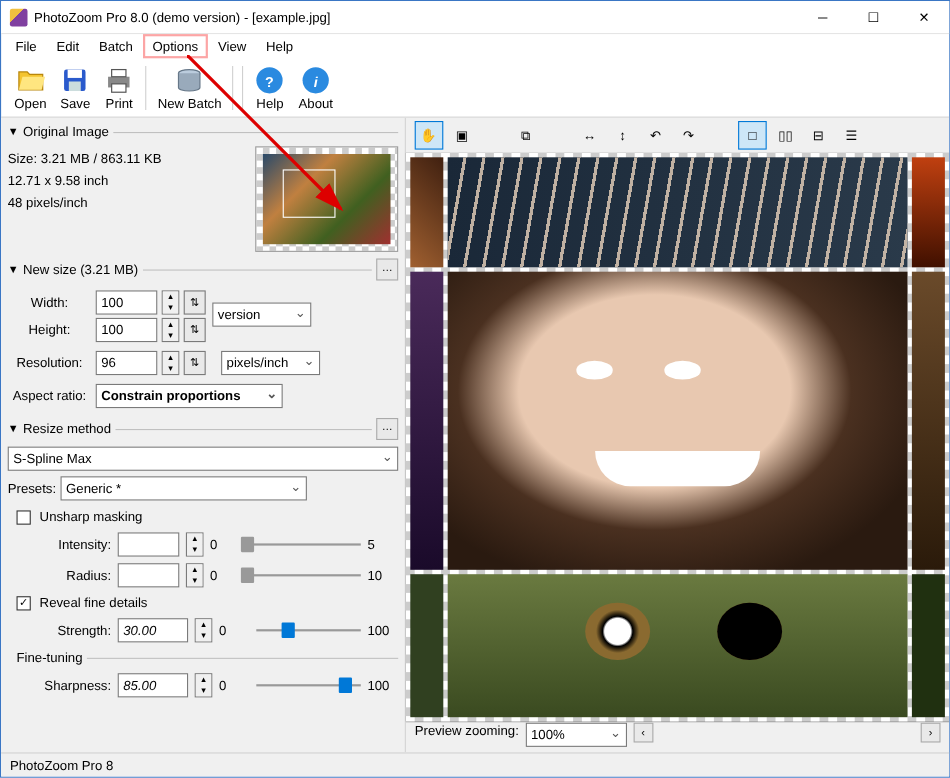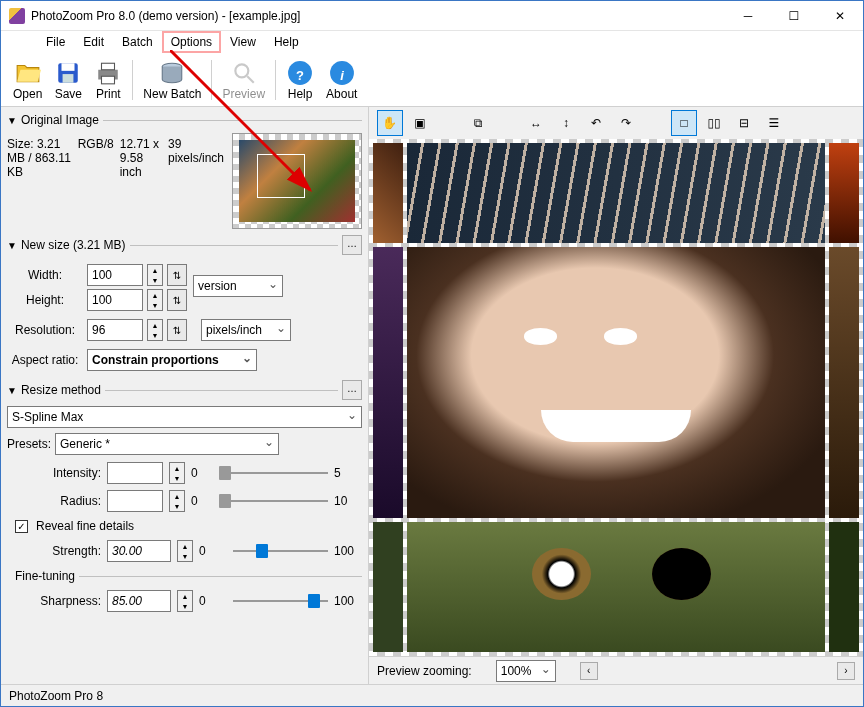--- a/index.html
+++ b/index.html
@@ -9,7 +9,7 @@
 .titlebar-text { flex: 1; color: #000; }
 .win-controls { display: flex; height: 100%; }
 .win-btn { width: 46px; display: flex; align-items: center; justify-content: center; color: #000; cursor: pointer; }
-.menubar { height: 22px; display: flex; align-items: stretch; padding: 0 4px; margin-left: 32px; }
+.menubar { height: 22px; display: flex; align-items: stretch; padding: 0 4px; }
 .menubar-item { padding: 2px 9px; display: flex; align-items: center; cursor: pointer; }
 .menubar-item.highlighted { border: 2px solid #fca5a5; padding: 0 7px; }
 .toolbar { height: 54px; display: flex; align-items: center; padding: 2px 6px; gap: 0; border-bottom: 1px solid #d0d0d0; }

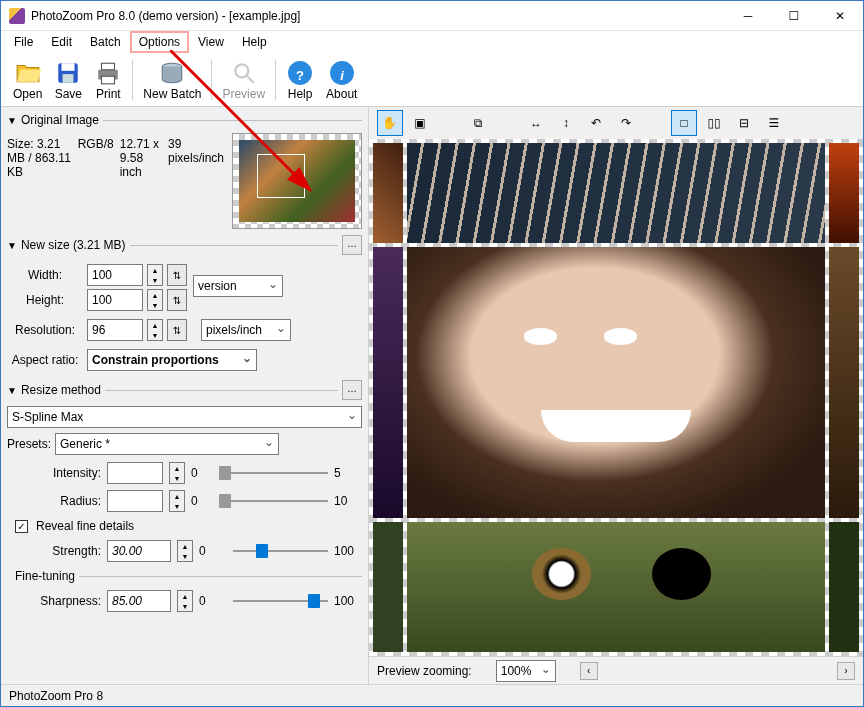--- a/index.html
+++ b/index.html
@@ -140,15 +140,6 @@
     <span>New Batch</span>
   </div>
   <div class="tool-sep"></div>
-  <div class="tool-btn disabled">
-    <div class="tool-ico">
-        <svg class="ico" viewBox="0 0 24 24">
-          <circle cx="10" cy="10" r="6" fill="none" stroke="#888" stroke-width="2"></circle>
-          <path d="M15 15l6 6" stroke="#888" stroke-width="2"></path>
-        </svg>
-      </div>
-    <span>Preview</span>
-  </div>
   <div class="tool-sep"></div>
   <div class="tool-btn">
     <div class="tool-ico">

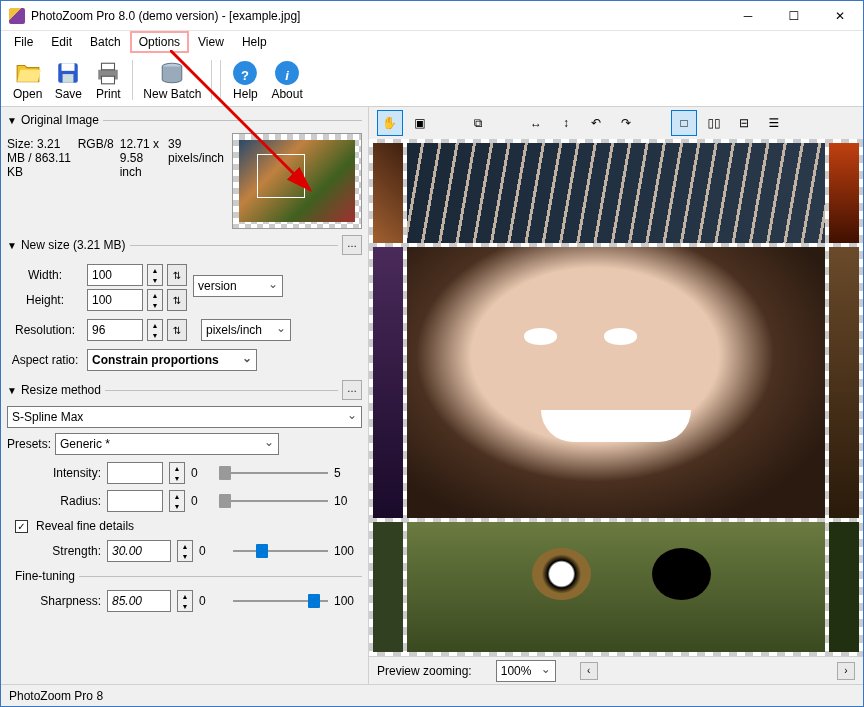--- a/index.html
+++ b/index.html
@@ -24,7 +24,7 @@
 .section-head .line { flex: 1; height: 1px; background: #c0c0c0; }
 .section-head .dots { width: 20px; height: 20px; border: 1px solid #aaa; background: #e9e9e9; text-align: center; font-size: 10px; line-height: 16px; cursor: pointer; }
 .orig-row { display: flex; gap: 8px; }
-.orig-info { flex: 1; display: flex; gap: 6px; padding: 4px 0; }
+.orig-info { flex: 1; display: flex; flex-direction: column; gap: 6px; padding: 4px 0; }
 .thumb { width: 130px; height: 96px; position: relative; background: #fff; border: 1px solid #999; background-image: repeating-conic-gradient(#ccc 0 25%, #fff 0 50%); background-size: 12px 12px; }
 .thumb-inner { position: absolute; inset: 6px; background: linear-gradient(135deg,#2a4a6a,#c08040,#406020,#a03030); }
 .thumb-inner::after { content: ""; position: absolute; left: 18px; top: 14px; width: 46px; height: 42px; border: 1px solid #fff; }

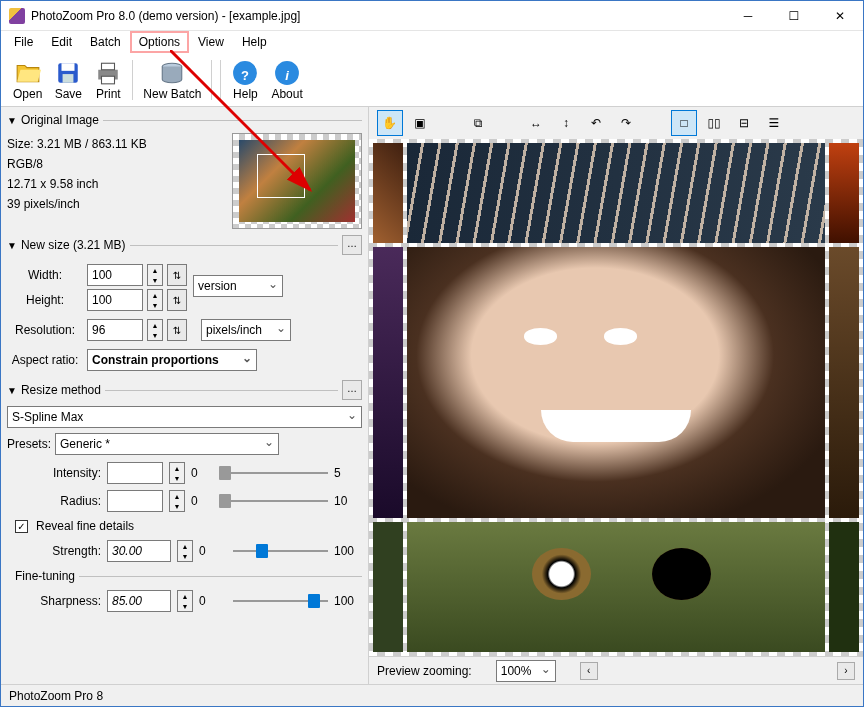--- a/index.html
+++ b/index.html
@@ -173,7 +173,6 @@
     <div class="orig-row">
       <div class="orig-info">
         <div>Size: 3.21 MB / 863.11 KB</div>
-        <div>RGB/8</div>
         <div>12.71 x 9.58 inch</div>
         <div>39 pixels/inch</div>
       </div>

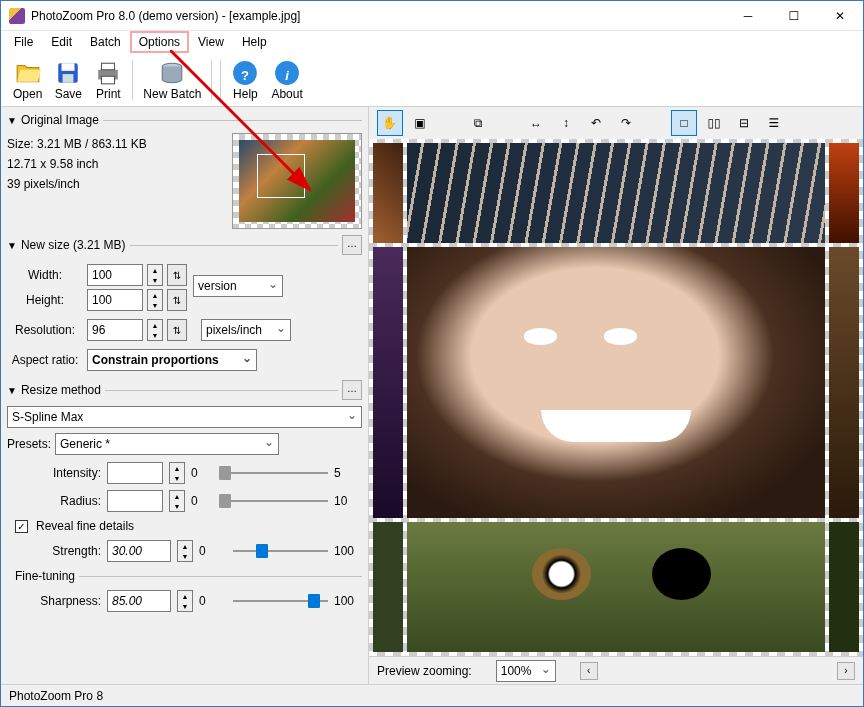--- a/index.html
+++ b/index.html
@@ -174,7 +174,7 @@
       <div class="orig-info">
         <div>Size: 3.21 MB / 863.11 KB</div>
         <div>12.71 x 9.58 inch</div>
-        <div>39 pixels/inch</div>
+        <div>48 pixels/inch</div>
       </div>
       <div class="thumb">
           <div class="thumb-inner"></div>

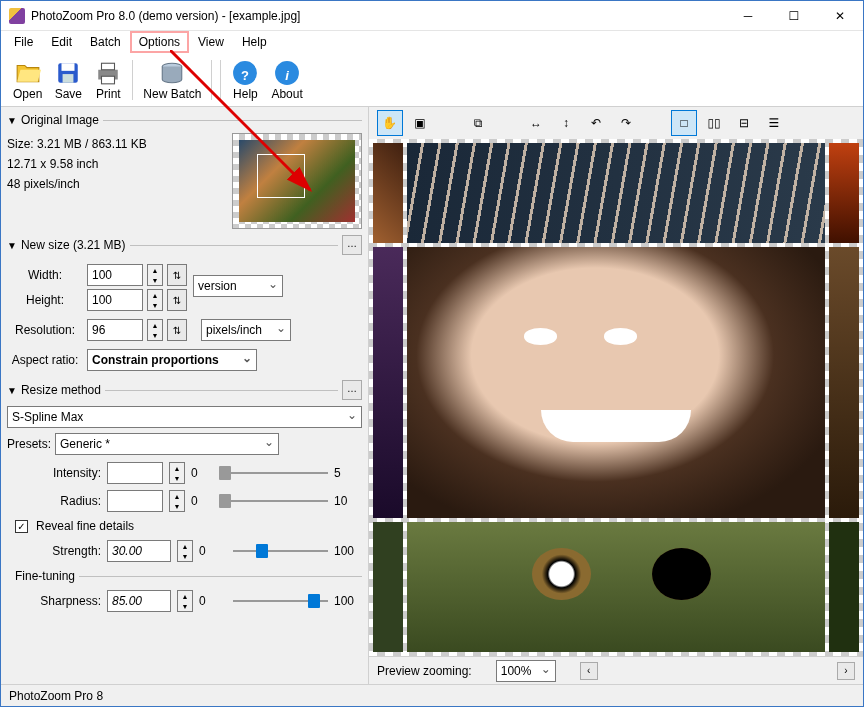--- a/index.html
+++ b/index.html
@@ -254,6 +254,10 @@
         </div>
     </div>
 
+    <div class="form-row" style="padding-left:8px">
+      <span class="checkbox"></span>
+      <span>Unsharp masking</span>
+    </div>
     <div class="slider-row">
       <span class="slabel">Intensity:</span>
       <input class="num-input" value="" style="">

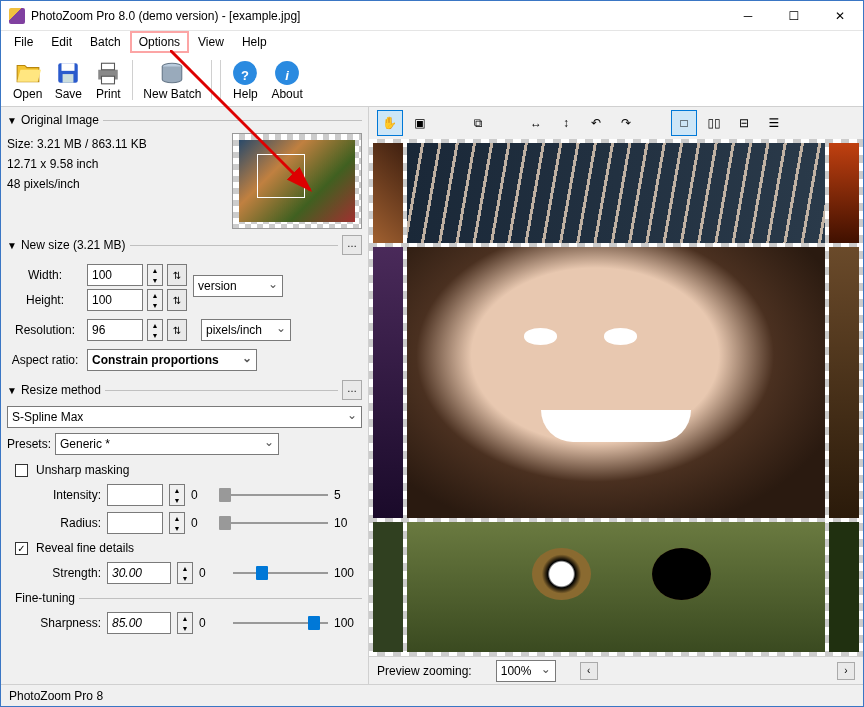--- a/index.html
+++ b/index.html
@@ -71,7 +71,7 @@
 .pv-right-t { grid-column: 3; grid-row: 1; background: linear-gradient(#c04010,#401000); }
 .pv-right-m { grid-column: 3; grid-row: 2; background: linear-gradient(#6a4a2a,#2a1a0a); }
 .pv-right-b { grid-column: 3; grid-row: 3; background: #203010; }
-.preview-footer { height: 28px; display: flex; align-items: center; gap: 24px; padding: 0 8px; border-top: 1px solid #d0d0d0; }
+.preview-footer { height: 28px; display: flex; gap: 6px; padding: 0 8px; border-top: 1px solid #d0d0d0; }
 .scroll-arrow { width: 18px; height: 18px; border: 1px solid #aaa; background: #e9e9e9; display: flex; align-items: center; justify-content: center; font-size: 10px; cursor: pointer; }
 .statusbar { height: 22px; background: #f0f0f0; border-top: 1px solid #d0d0d0; display: flex; align-items: center; padding: 0 8px; }
 .annot-arrow { position: absolute; left: 170px; top: 50px; width: 160px; height: 160px; pointer-events: none; z-index: 50; }

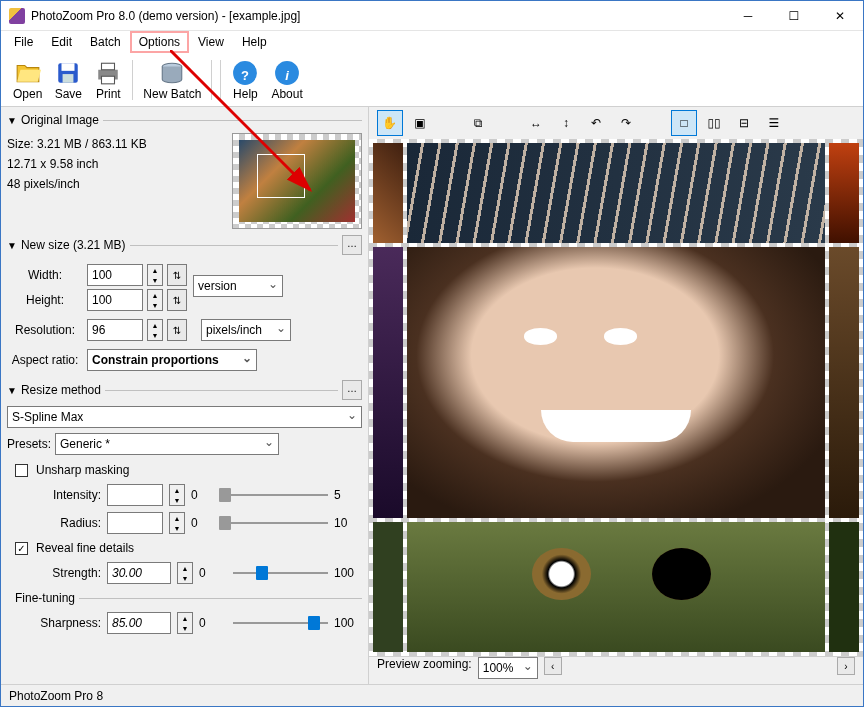--- a/index.html
+++ b/index.html
@@ -376,7 +376,7 @@
     </div>
     <div class="preview-footer">
       <span>Preview zooming:</span>
-      <div class="select" style="width:60px">
+      <div class="select" style="width:92px">
           <span>100%</span>
         </div>
       <div class="scroll-arrow">‹</div>

